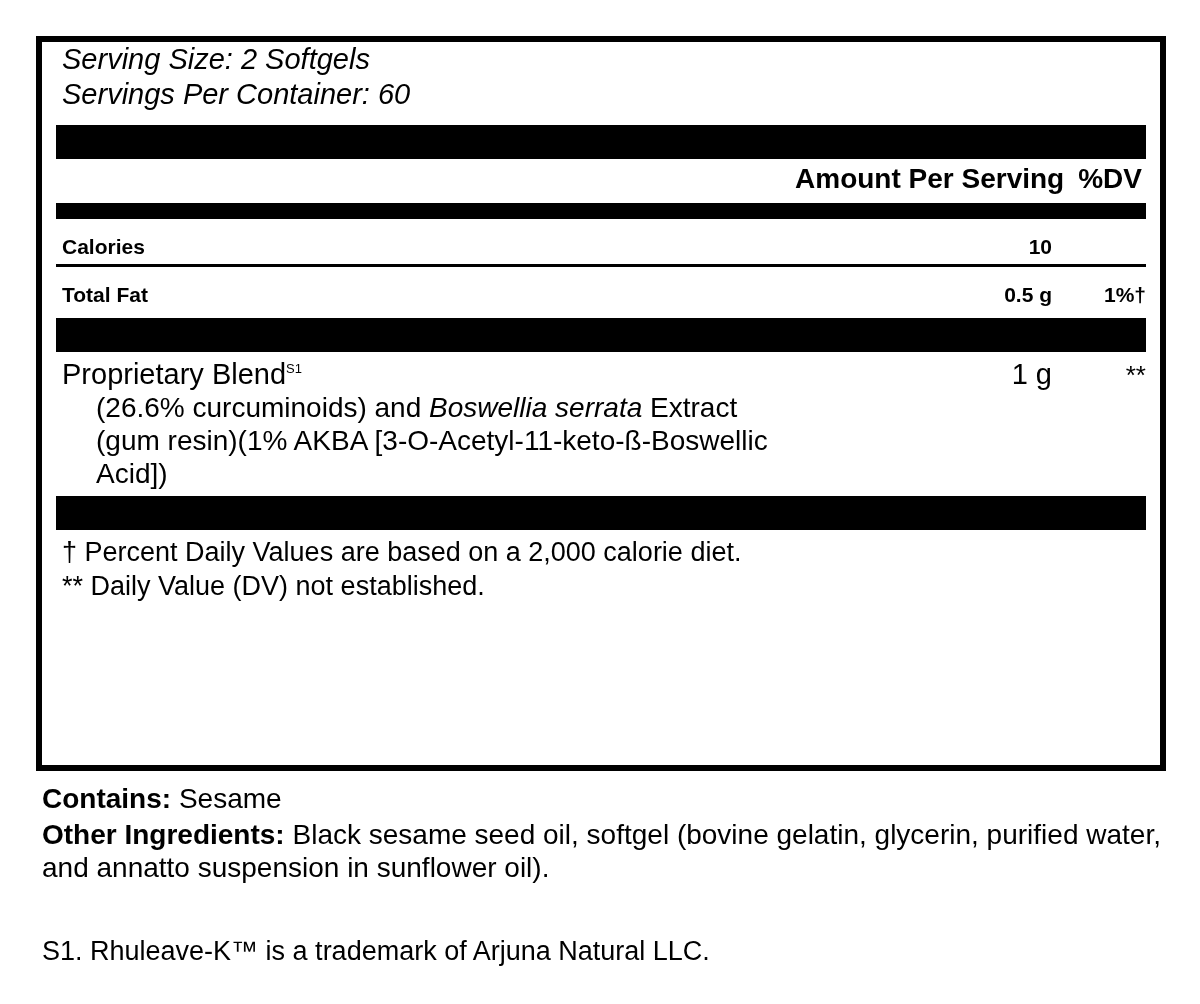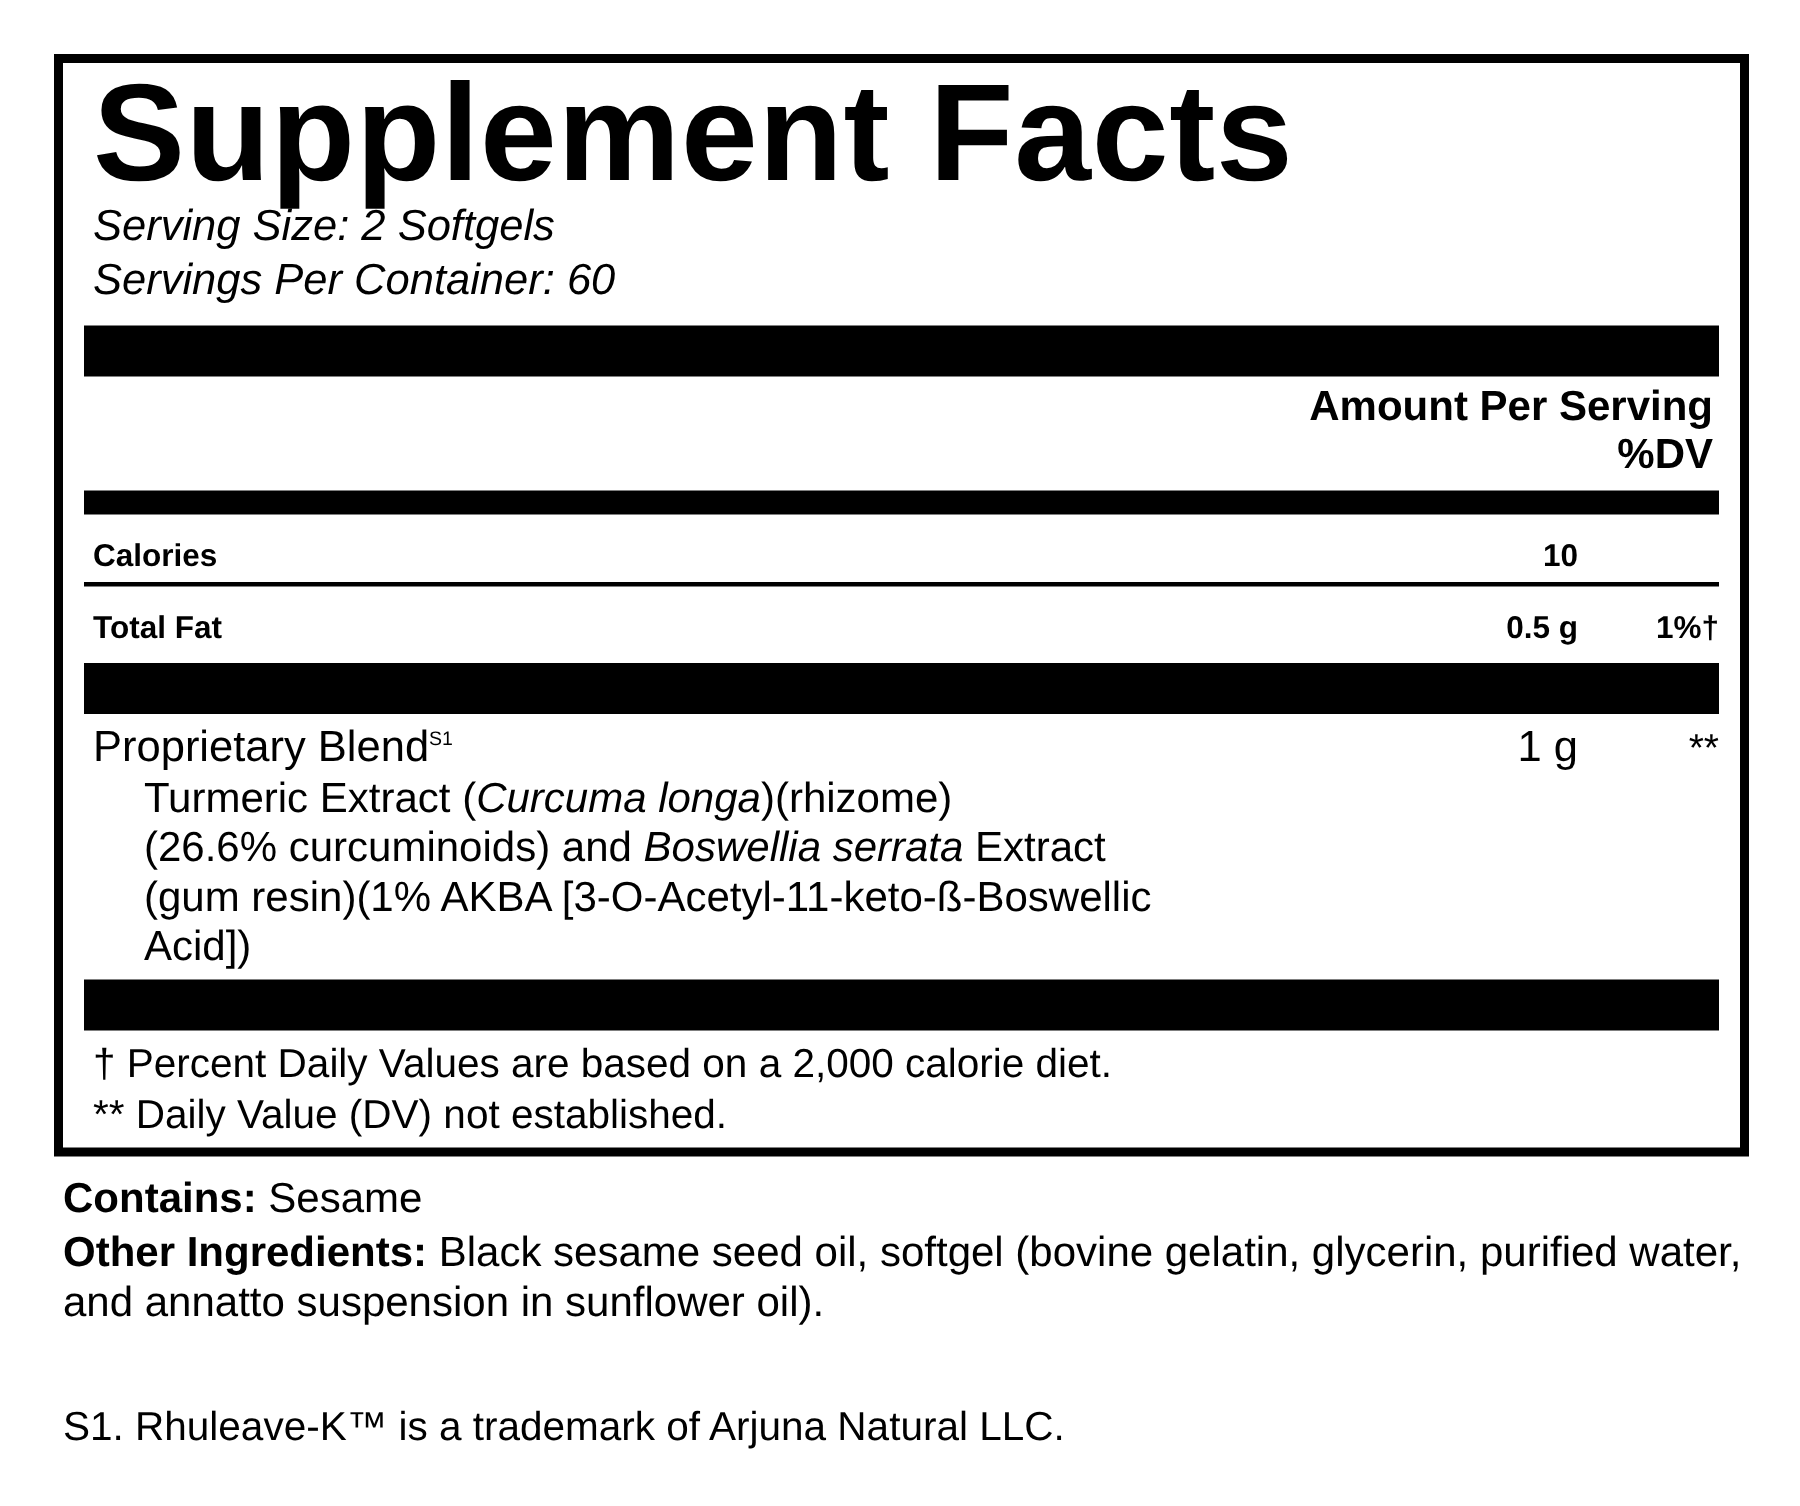--- a/index.html
+++ b/index.html
@@ -151,7 +151,6 @@
 
   <div class="panel">
 
-    <div class="title">Supplement Facts</div>
 
     <div class="serving-line">Serving Size: 2 Softgels</div>
     <div class="serving-line">Servings Per Container: 60</div>

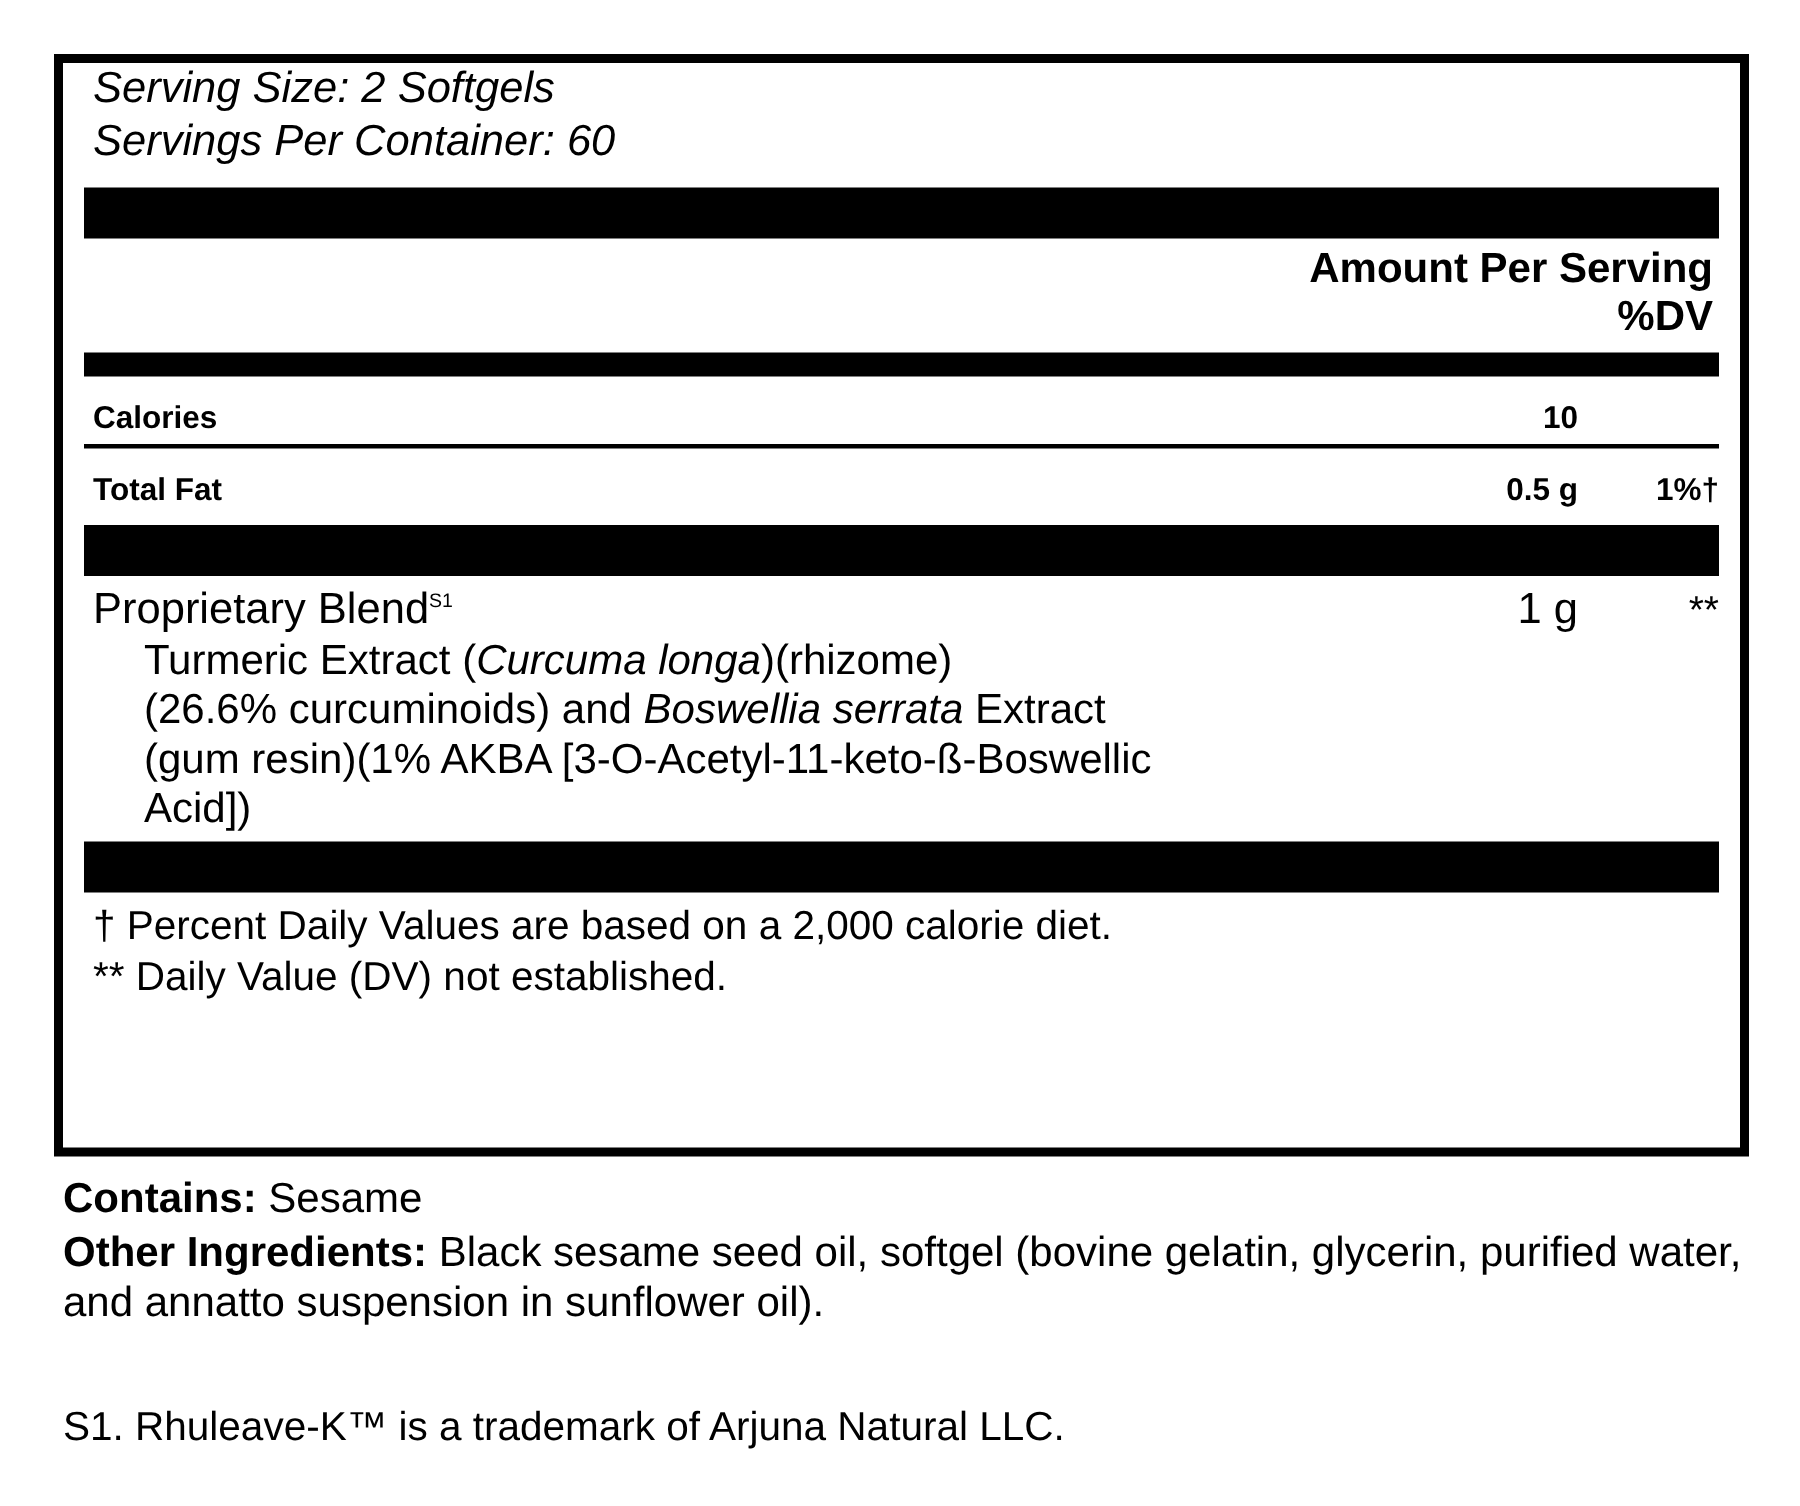--- a/index.html
+++ b/index.html
@@ -77,7 +77,7 @@
     font-size: 28px;
     font-weight: bold;
     padding: 4px 4px 4px 0;
-    flex-direction: column;
+    gap: 14px;
   }
 
   .row {

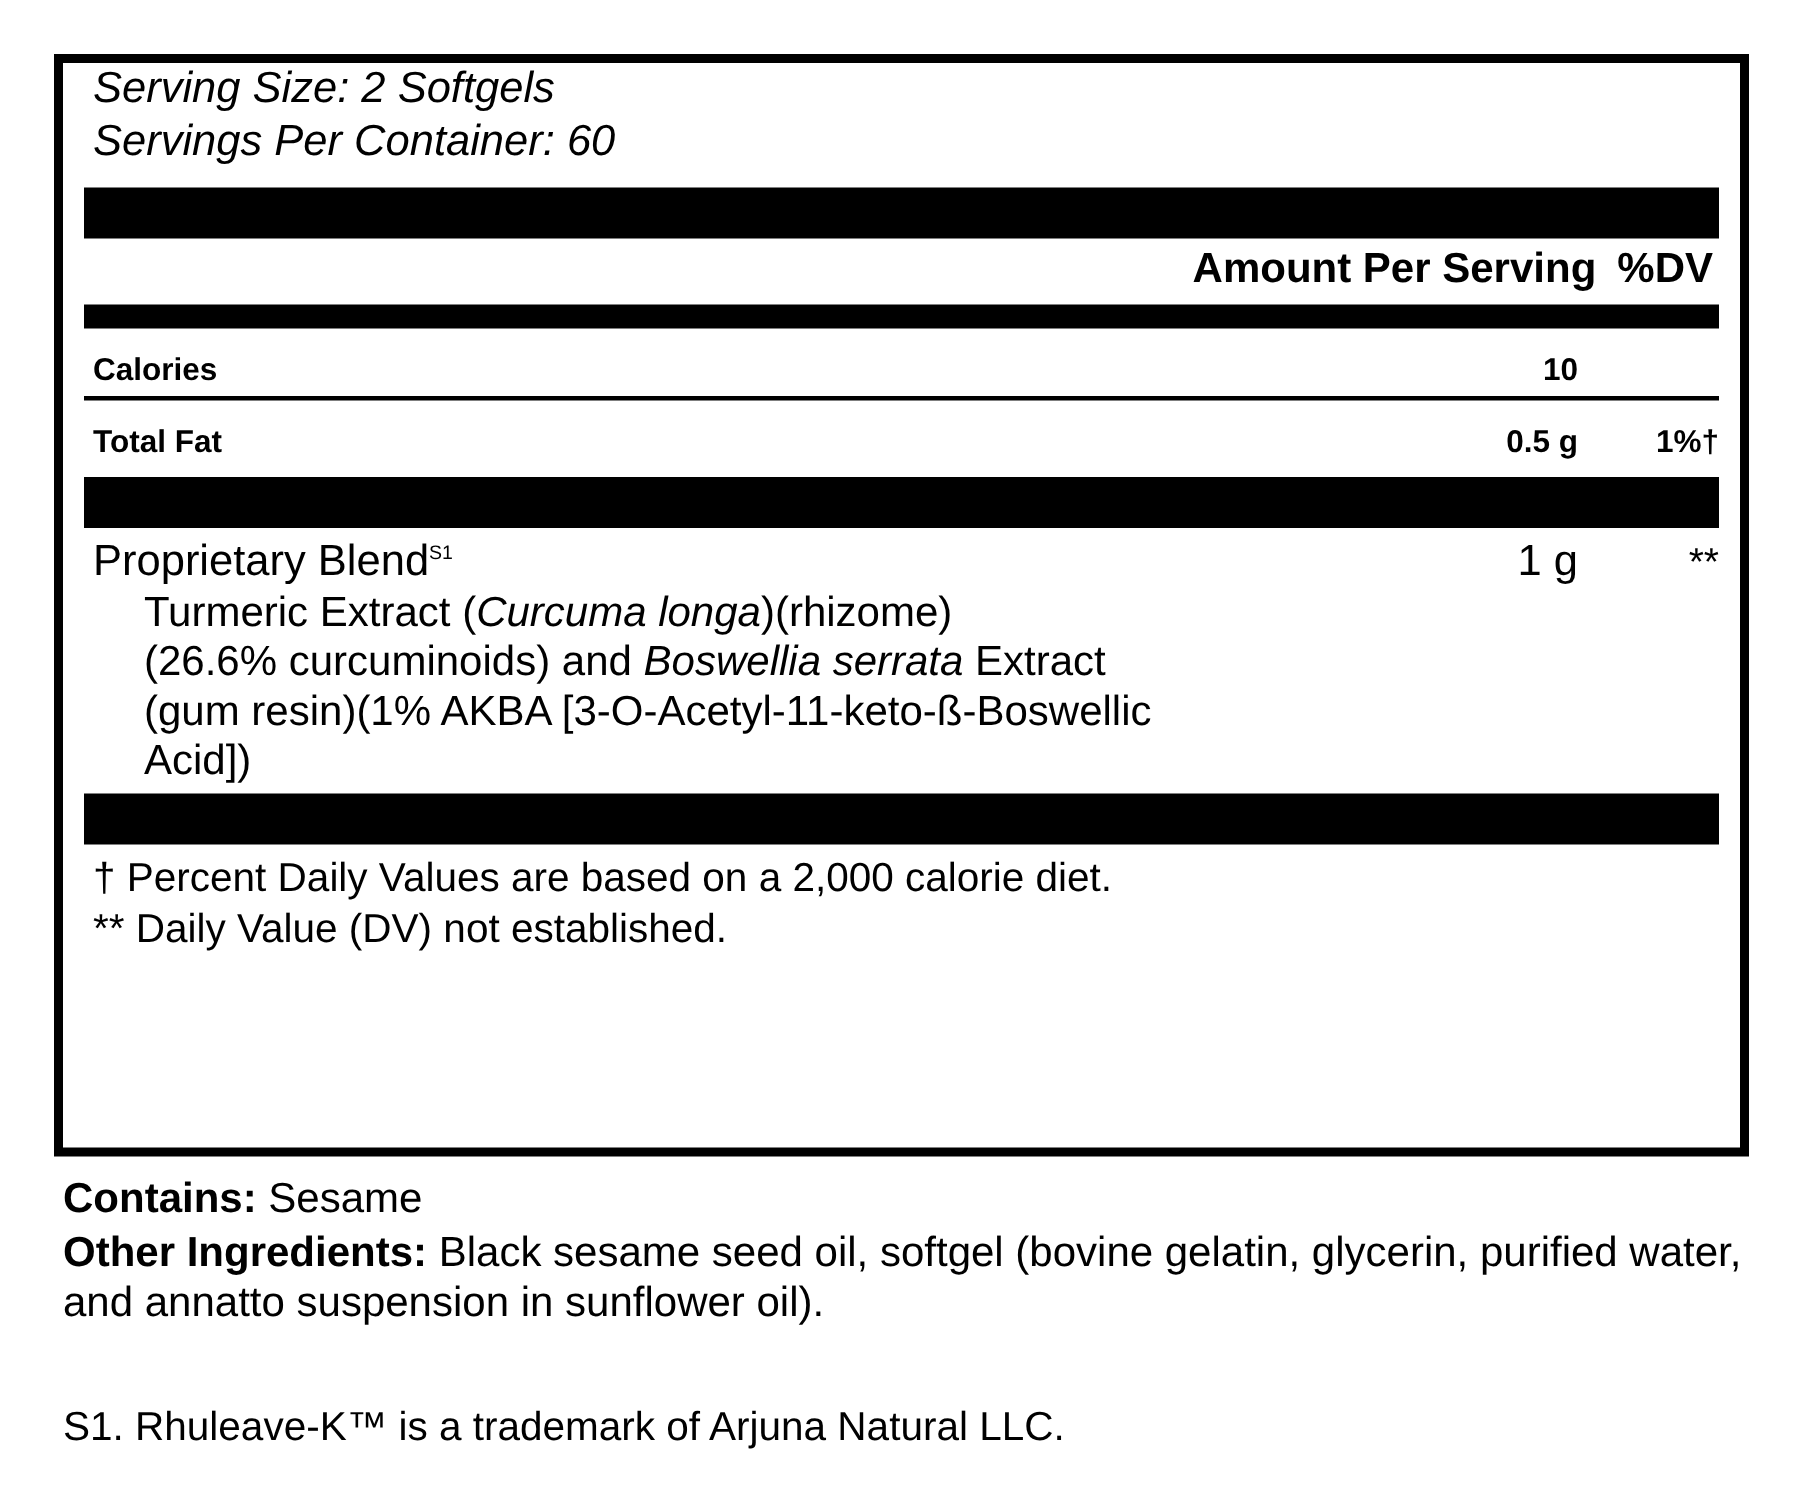--- a/index.html
+++ b/index.html
@@ -186,7 +186,6 @@
     </div>
 
     <div class="blend-desc">
-      <div><span>Turmeric Extract (</span><span class="ital">Curcuma longa</span><span>)(rhizome)</span></div>
       <div><span>(26.6% curcuminoids) and </span><span class="ital">Boswellia serrata</span><span> Extract</span></div>
       <div>(gum resin)(1% AKBA [3-O-Acetyl-11-keto-ß-Boswellic</div>
       <div>Acid])</div>

